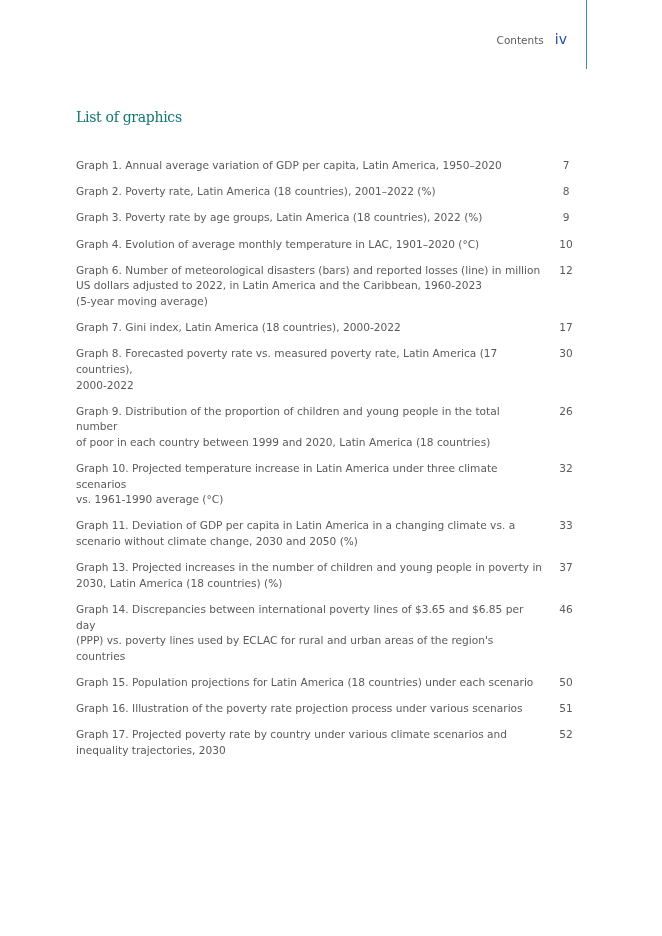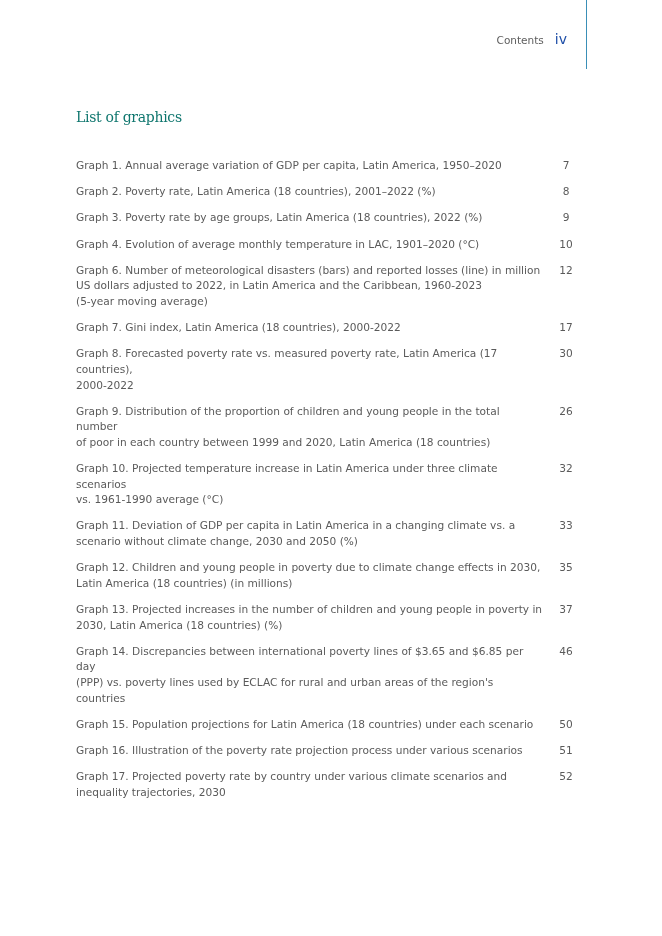--- a/index.html
+++ b/index.html
@@ -88,11 +88,6 @@
       <span class="num">33</span>
     </div>
   <div class="item">
-      <span class="text">Graph 12. Children and young people in poverty due to climate change effects in 2030,
-Latin America (18 countries) (in millions)</span>
-      <span class="num">35</span>
-    </div>
-  <div class="item">
       <span class="text">Graph 13. Projected increases in the number of children and young people in poverty in
 2030, Latin America (18 countries) (%)</span>
       <span class="num">37</span>

